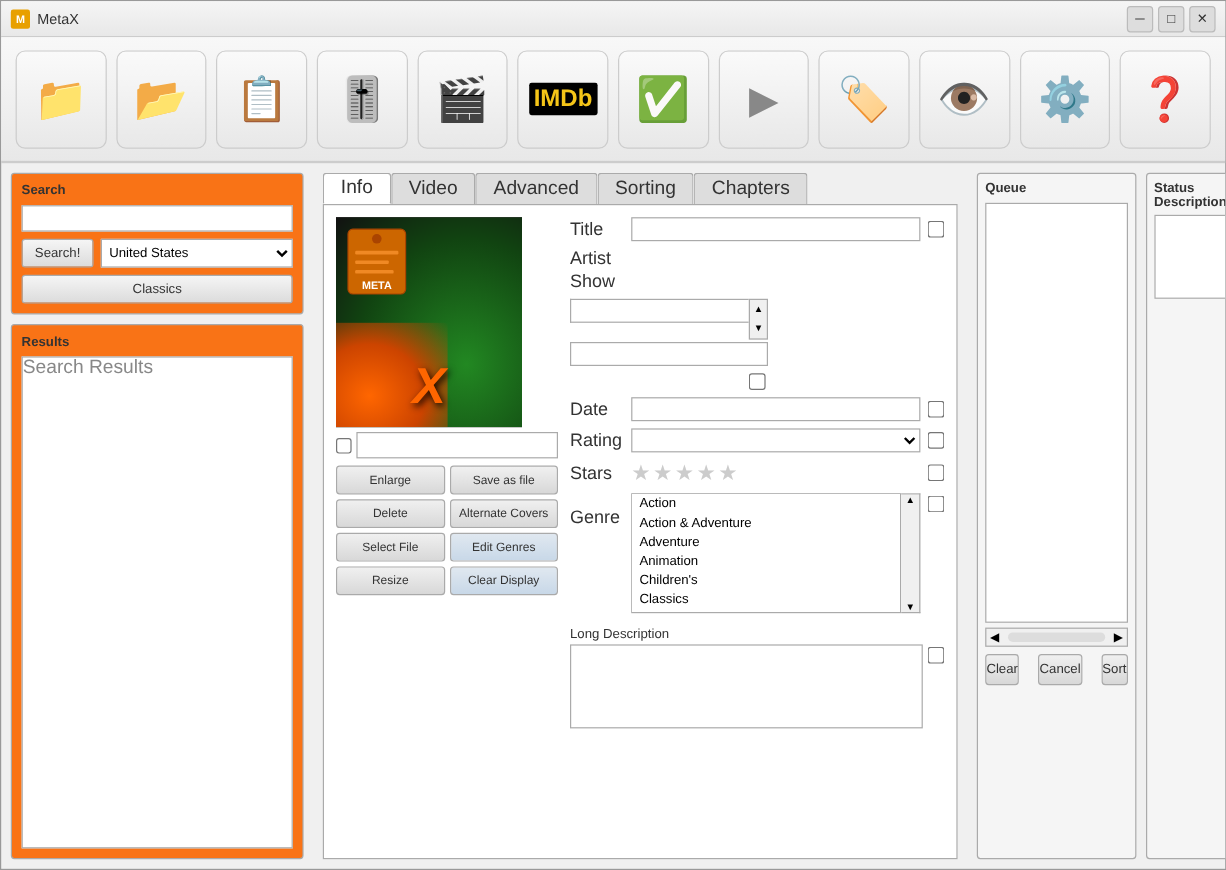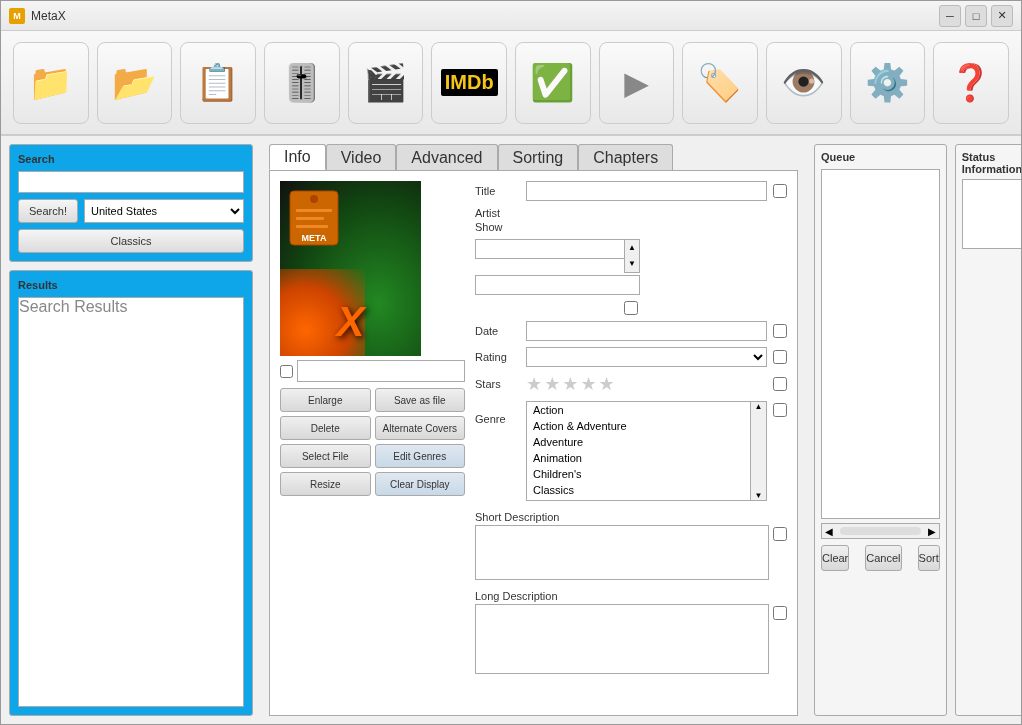--- a/index.html
+++ b/index.html
@@ -92,7 +92,7 @@
     }
     .panel-group {
       border: 1px solid #aaa;
-      background: #0ea5e9;
+      background: #f97316;
       border-radius: 3px;
       padding: 8px;
     }

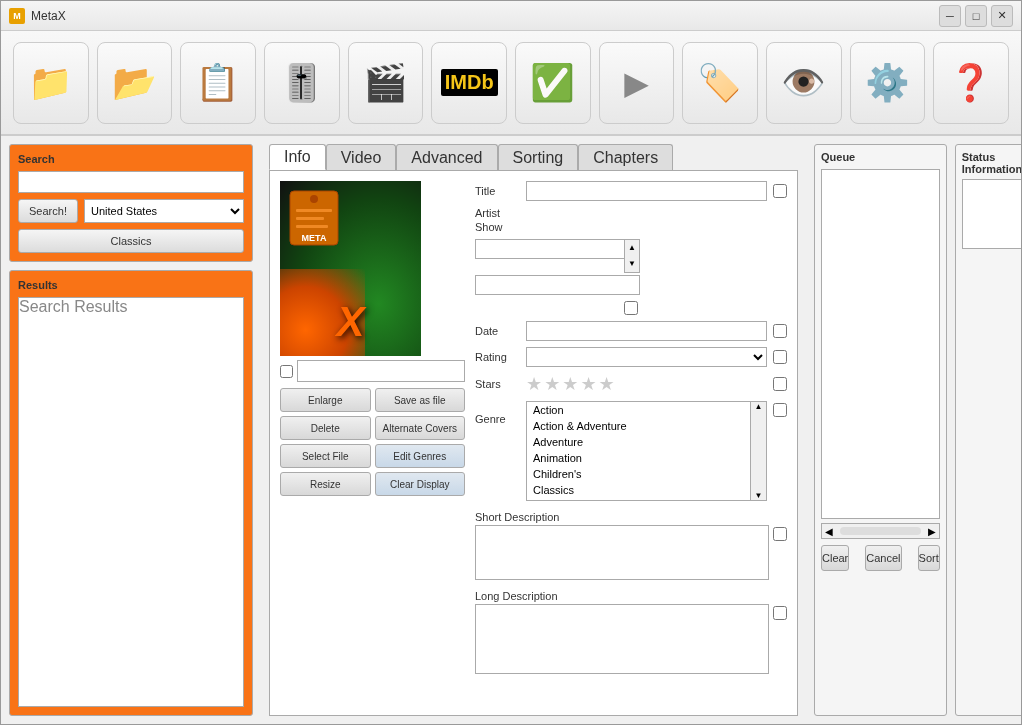--- a/index.html
+++ b/index.html
@@ -701,7 +701,7 @@
         </div>
       </div>
       <div class="status-panel">
-        <div class="status-label">Status Information</div>
+        <div class="status-label">Status Description</div>
         <div class="status-box"></div>
       </div>
     </div>

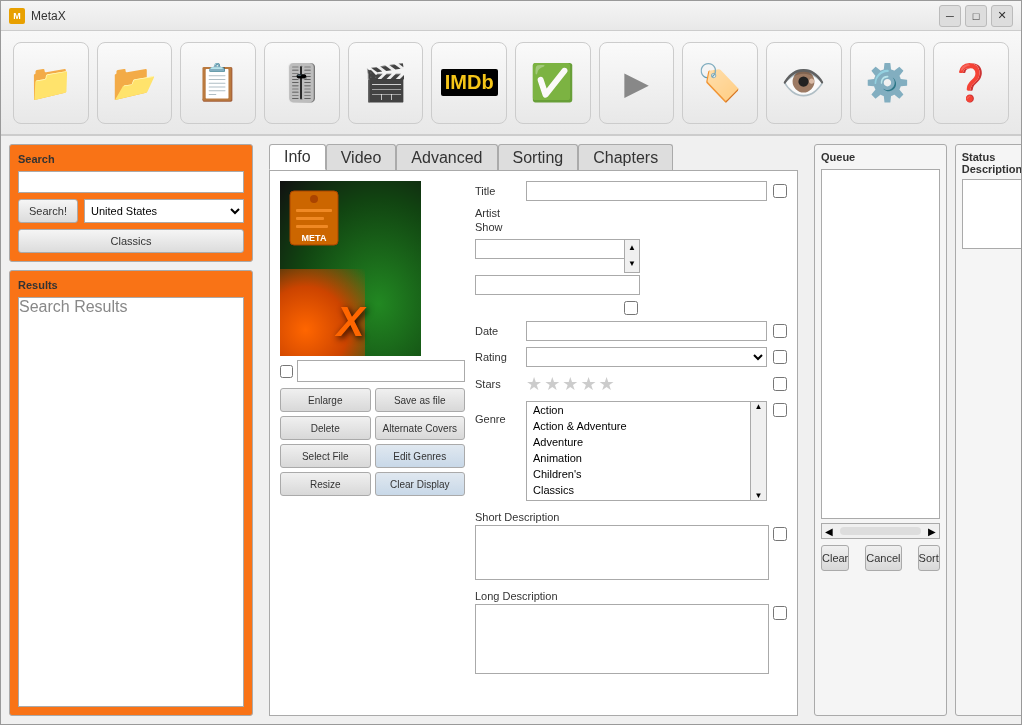--- a/index.html
+++ b/index.html
@@ -245,7 +245,7 @@
     }
     .field-label {
       width: 45px;
-      font-size: 11px;
+      font-size: 15px;
       color: #333;
       text-align: left;
       flex-shrink: 0;

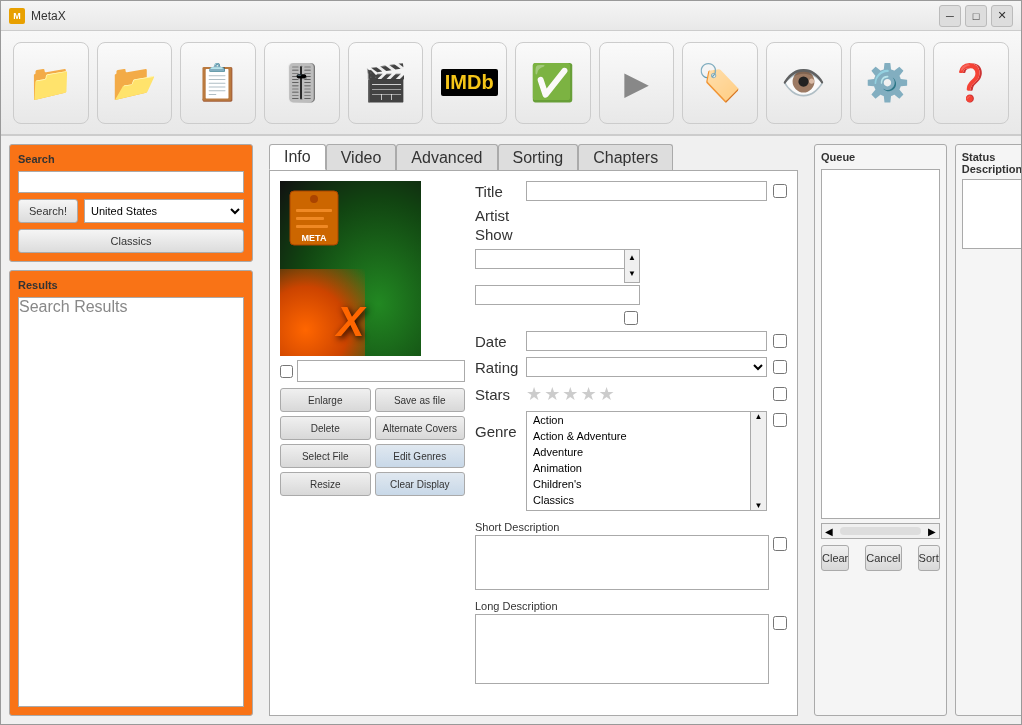--- a/index.html
+++ b/index.html
@@ -417,7 +417,7 @@
     .icon-imdb { font-size: 20px; font-weight: bold; color: #f5c518; background: #000; padding: 2px 4px; border-radius: 2px; }
 
     .metax-cover {
-      width: 141px;
+      width: 155px;
       height: 175px;
       position: relative;
       overflow: hidden;

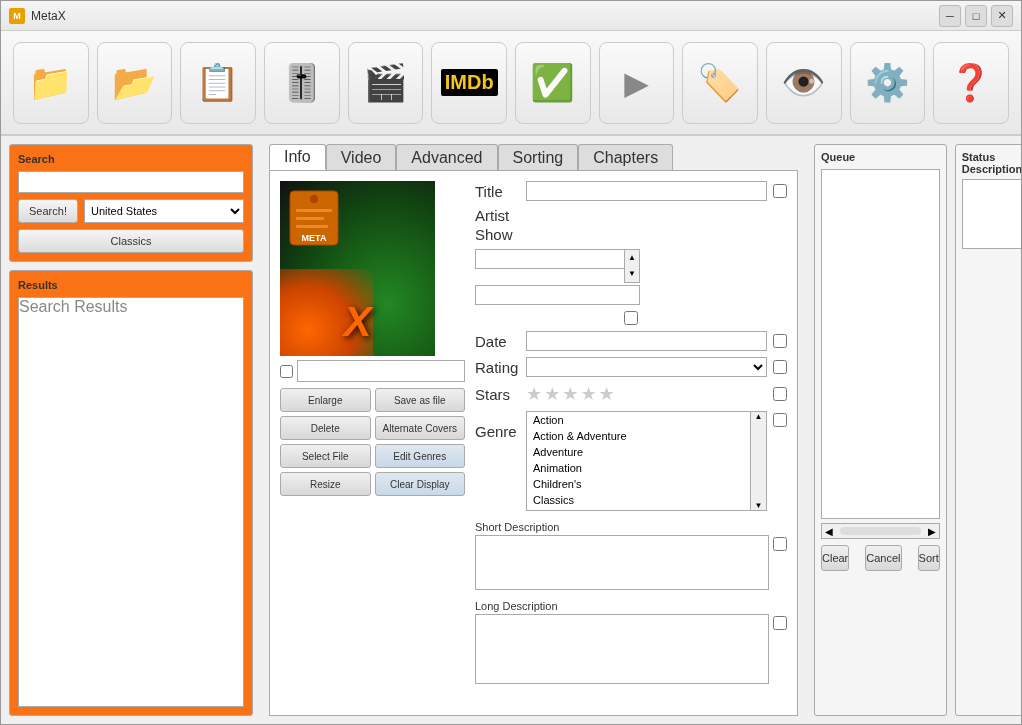--- a/index.html
+++ b/index.html
@@ -664,13 +664,6 @@
               <input type="checkbox" class="field-checkbox" style="margin-top: 2px;">
             </div>
 
-            <div style="margin-top:4px;">
-              <div class="desc-label">Short Description</div>
-              <div class="desc-row">
-                <textarea class="desc-textarea" rows="3" style="height: 55px;"></textarea>
-                <input type="checkbox" class="field-checkbox" style="margin-top: 2px;">
-              </div>
-            </div>
 
             <div style="margin-top:6px;">
               <div class="desc-label">Long Description</div>

